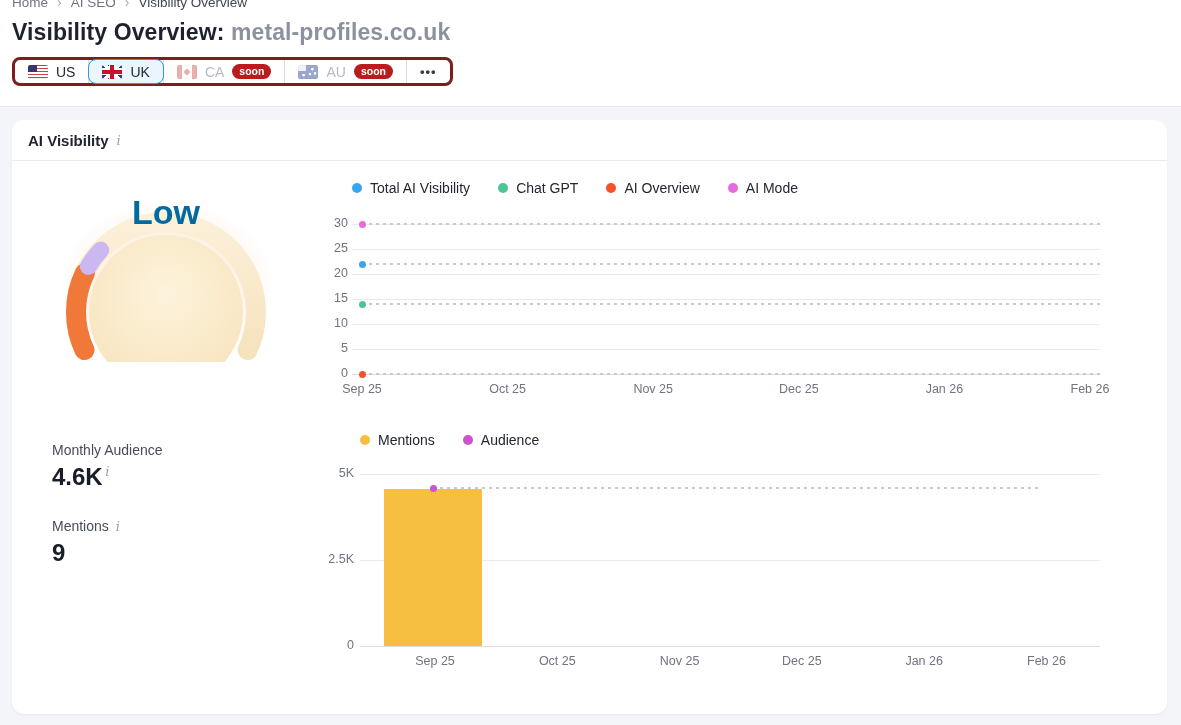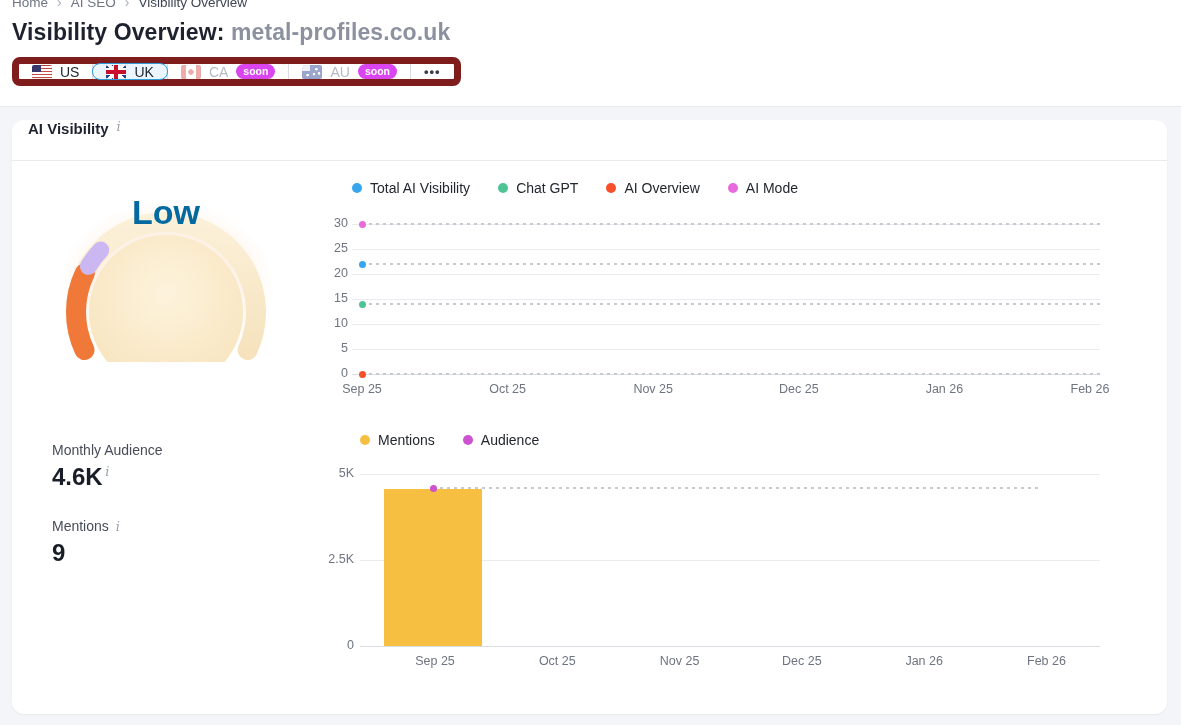--- a/index.html
+++ b/index.html
@@ -15,7 +15,7 @@
   .page-title .domain { color:#8B919E; }
 
   .toolbar { position:absolute; left:12px; top:57px; display:flex; align-items:flex-start; }
-  .seg-group { display:flex; border:7px solid #7f1d1d; border-radius:8px; background:#fff; height:29px; }
+  .seg-group { display:flex; border:3px solid #7f1d1d; border-radius:8px; background:#fff; height:29px; }
   .seg { position:relative; display:flex; align-items:center; padding:0 13px; font-size:14px; color:#23272F; border-right:1px solid #D8DCE3; cursor:pointer; }
   .seg:last-child { border-right:none; }
   .seg.selected { background:#EAF5FD; }

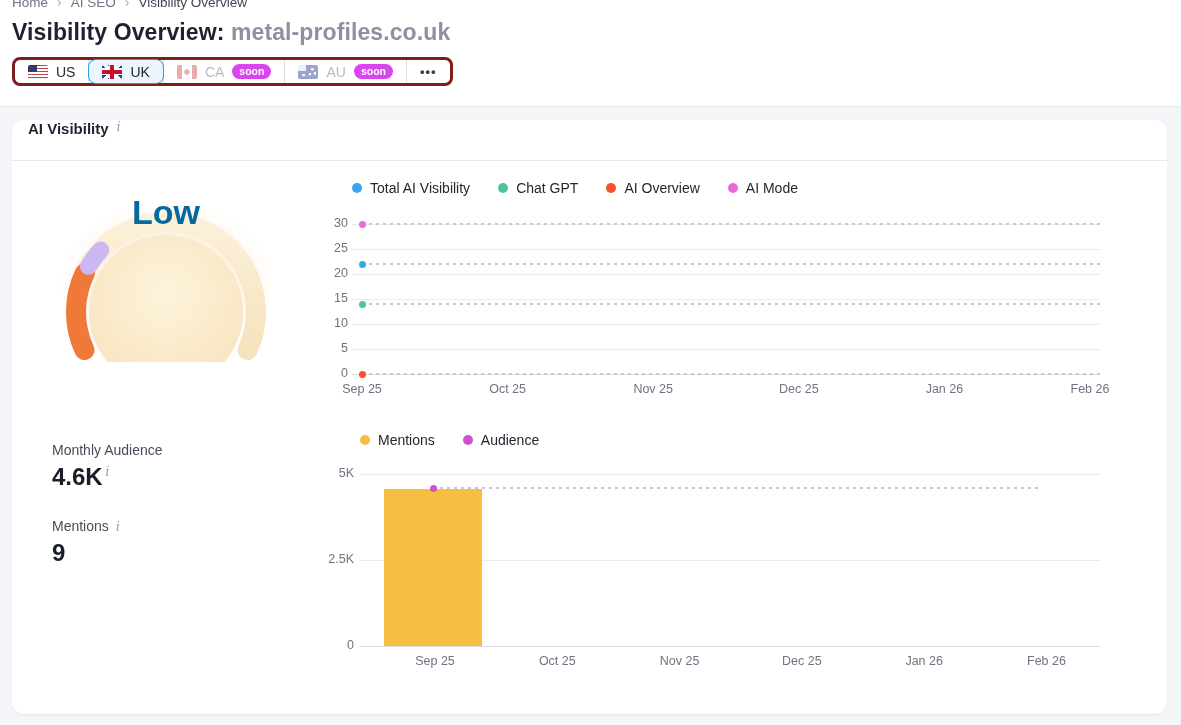--- a/index.html
+++ b/index.html
@@ -42,7 +42,7 @@
                radial-gradient(circle at 28% 72%,#fff 0 1px,transparent 1.6px);
              background-size:8px 6px,100% 100%,100% 100%,100% 100%,100% 100%; background-repeat:no-repeat;
              opacity:.5; }
-  .soon { margin-left:8px; background:#d946ef; color:#fff; font-size:10.5px; font-weight:700; padding:2.5px 7px; border-radius:9px; line-height:1; }
+  .soon { margin-left:8px; background:#b91c1c; color:#fff; font-size:10.5px; font-weight:700; padding:2.5px 7px; border-radius:9px; line-height:1; }
   .seg.more { padding:0 13px; font-size:13px; letter-spacing:1px; color:#3A3F4A; font-weight:700; }
   .dd { margin-left:11px; height:29px; display:flex; align-items:center; gap:10px; padding:0 13px; border:1px solid #C6CBD5; border-radius:8px; background:#fff; font-size:14px; color:#20252F; cursor:pointer; }
   .chev { width:7px; height:7px; border-right:1.8px solid #353A44; border-bottom:1.8px solid #353A44; transform:rotate(45deg) translate(-1px,-1px); }

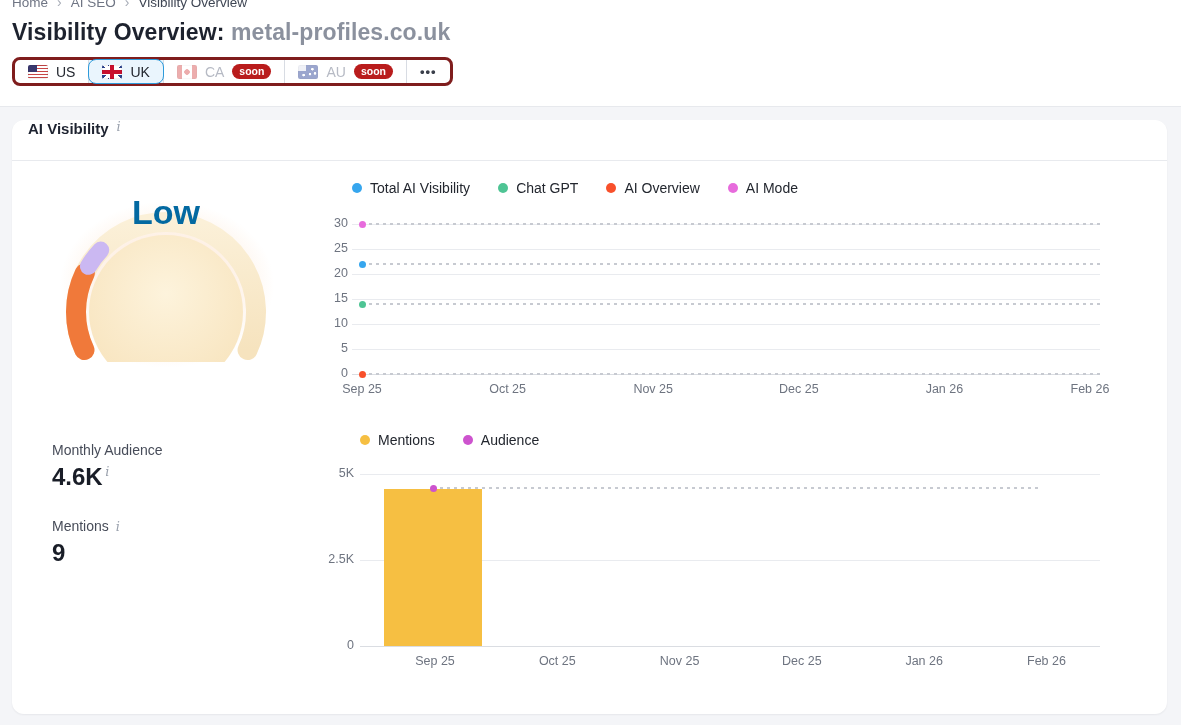--- a/index.html
+++ b/index.html
@@ -50,7 +50,7 @@
   
   .card { position:absolute; left:12px; top:120px; width:1155px; height:594px; background:#fff; border-radius:12px;
           box-shadow:0 1px 2px rgba(20,25,40,.06); }
-  .card-header { position:absolute; left:0; top:0; width:100%; height:41px; border-bottom:1px solid #E8EAEE; display:flex; padding:0 16px; gap:8px; }
+  .card-header { position:absolute; left:0; top:0; width:100%; height:41px; border-bottom:1px solid #E8EAEE; display:flex; align-items:center; padding:0 16px; gap:8px; }
   .card-title { font-size:15px; font-weight:700; color:#1E2330; }
   .info-i { font-family:"DejaVu Serif",serif; font-style:italic; font-size:13px; color:#9AA1AD; cursor:pointer; line-height:1; }
 

